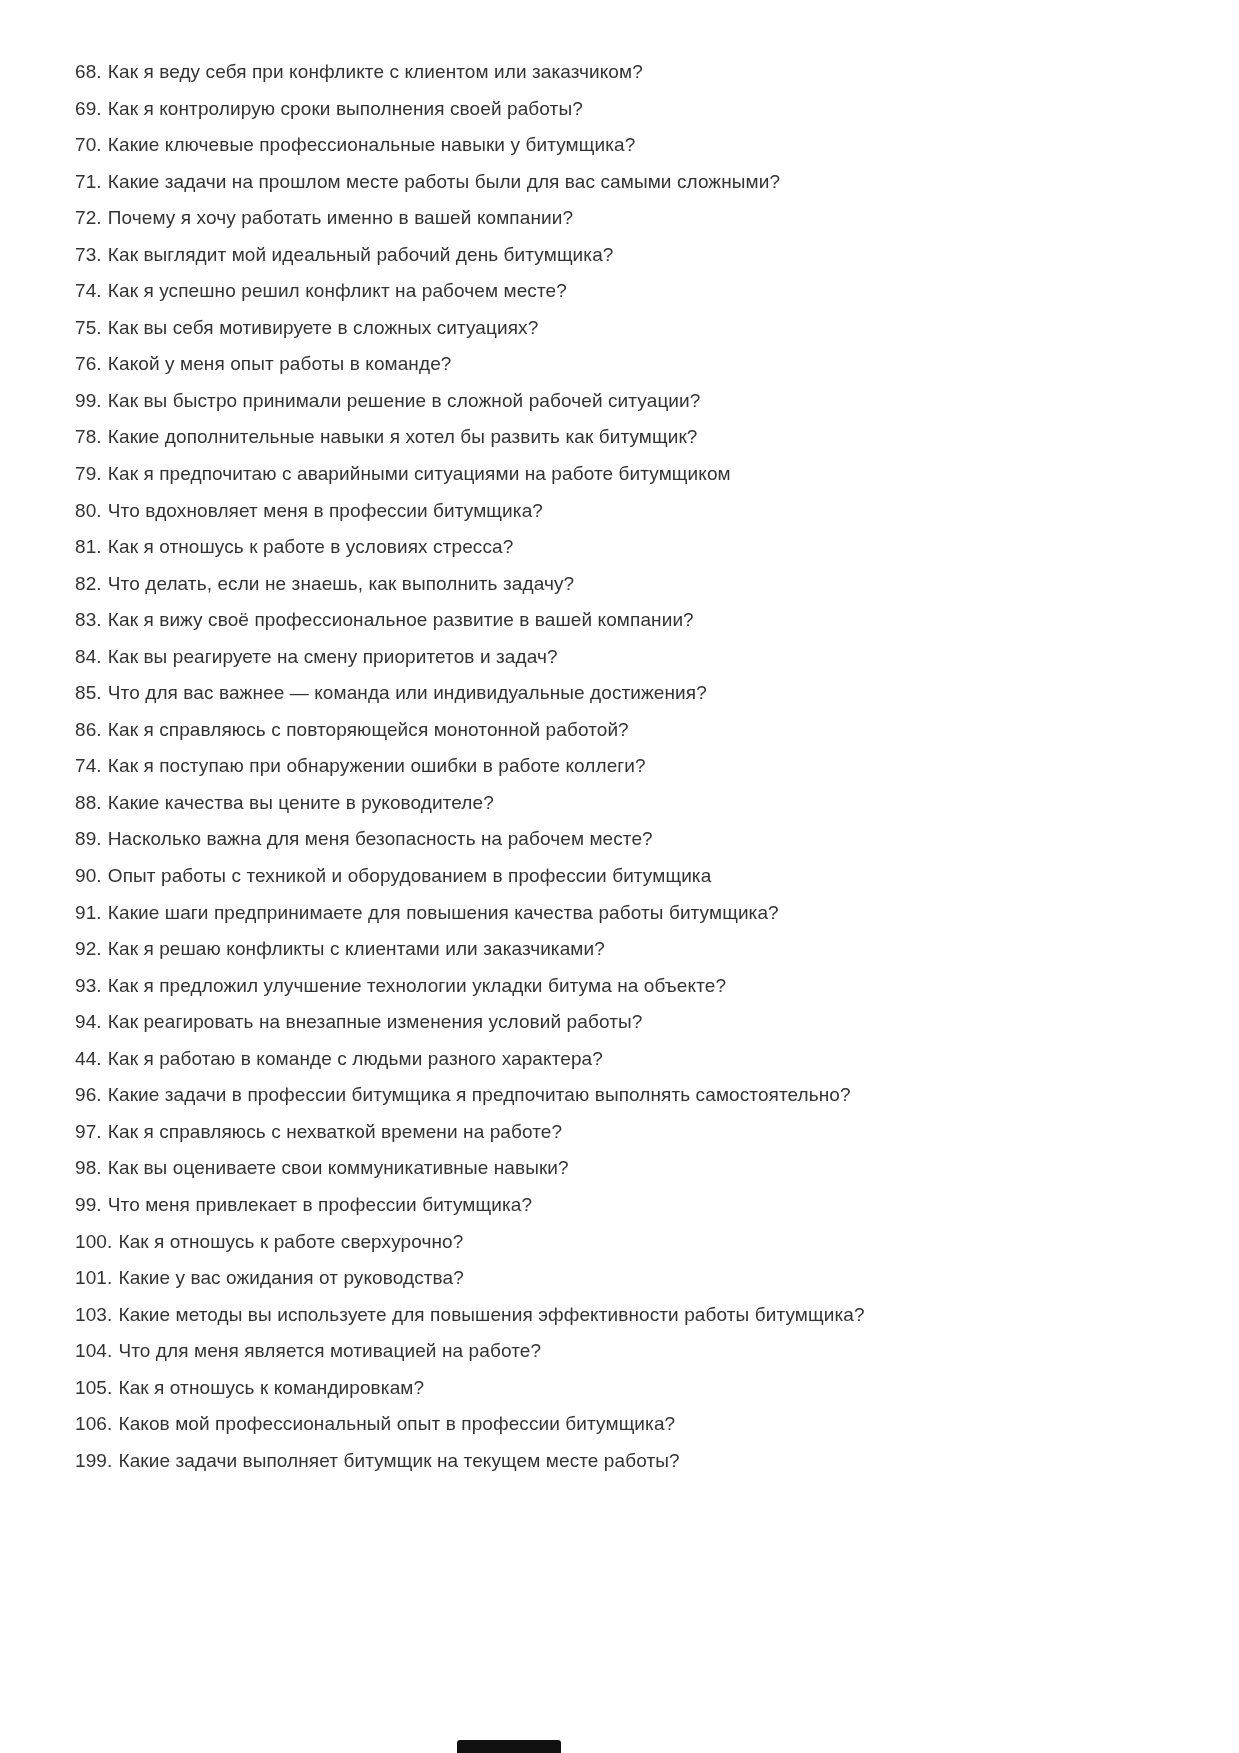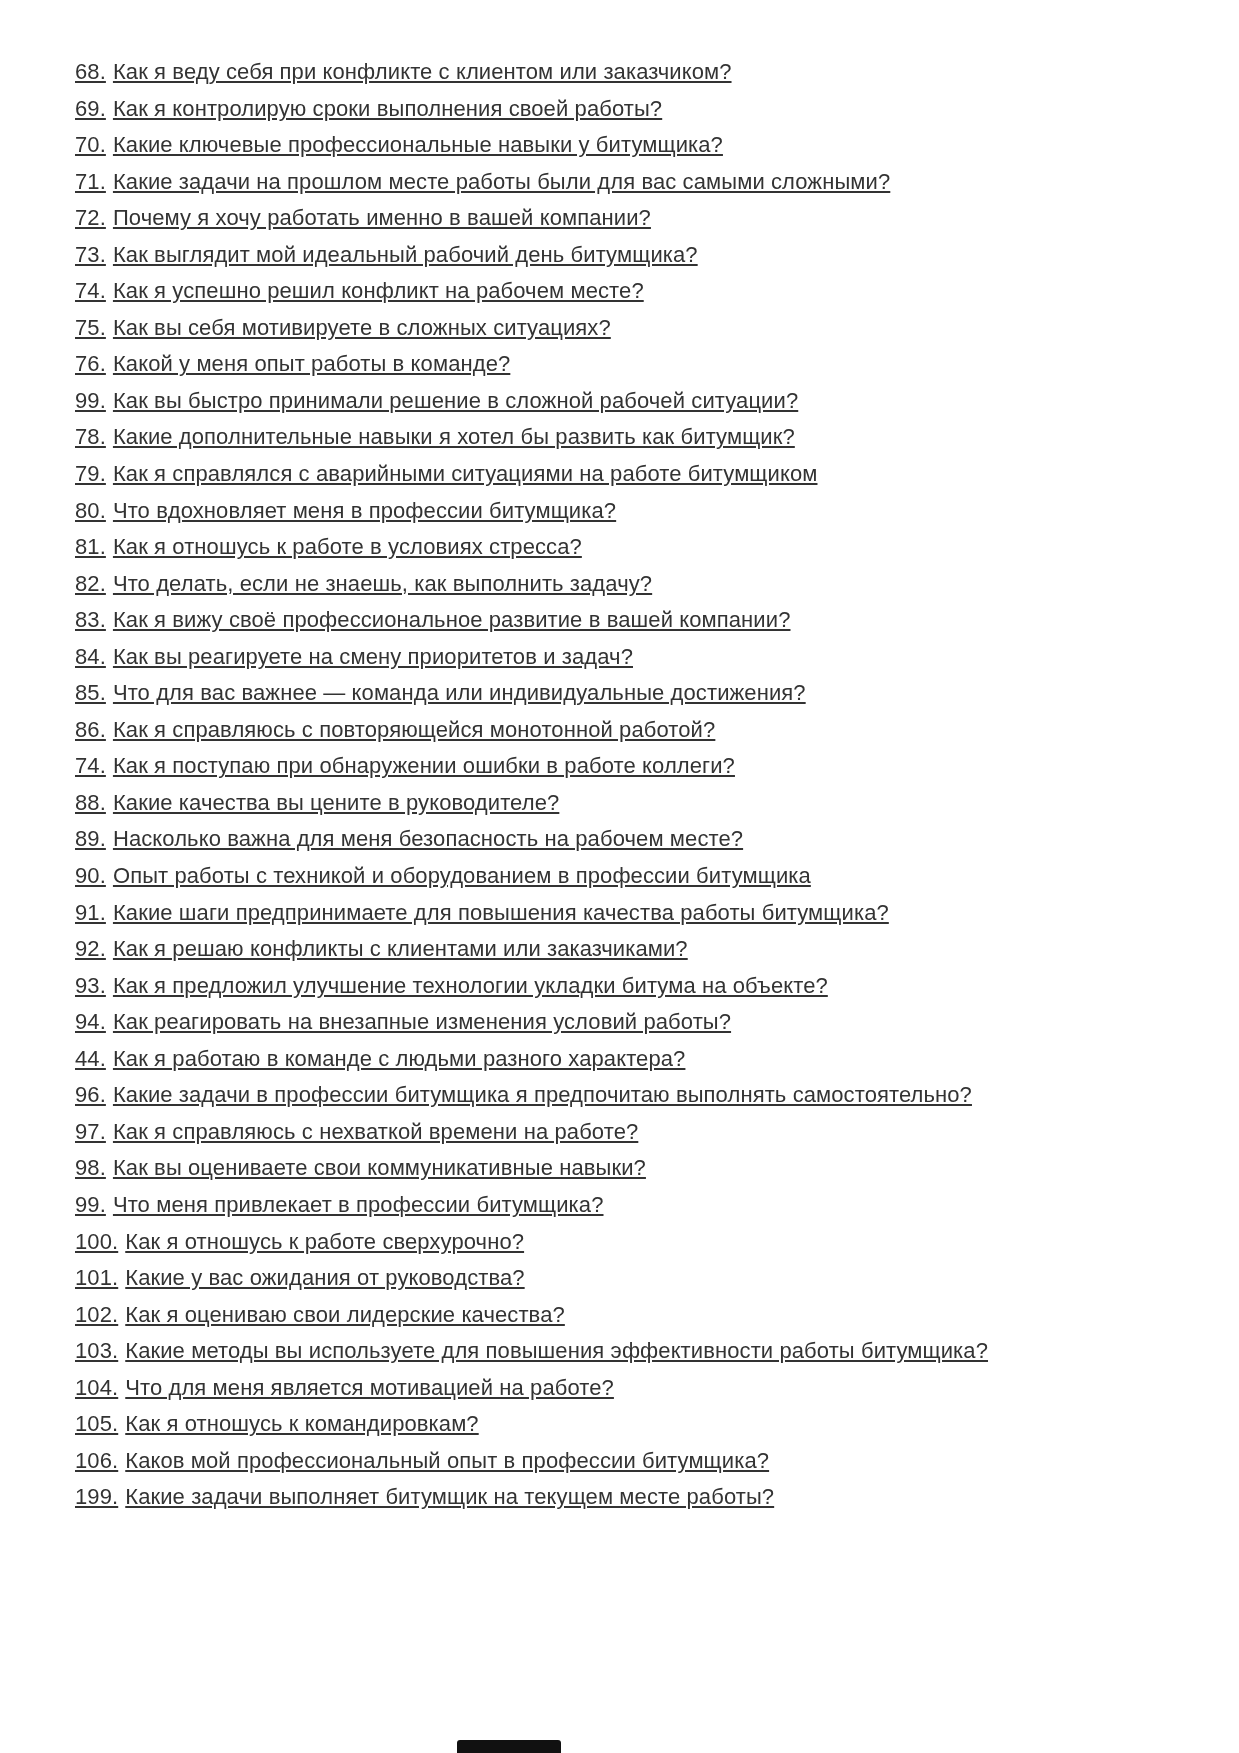--- a/index.html
+++ b/index.html
@@ -26,11 +26,10 @@
     padding: 54px 40px 0 75px;
   }
   .question-row {
-    font-size: 22px;
+    font-size: 19px;
     line-height: 36.55px;
     white-space: nowrap;
     letter-spacing: 0.1px;
-    text-decoration: underline;
   }
   .question-number {
     margin-right: 0.32em;

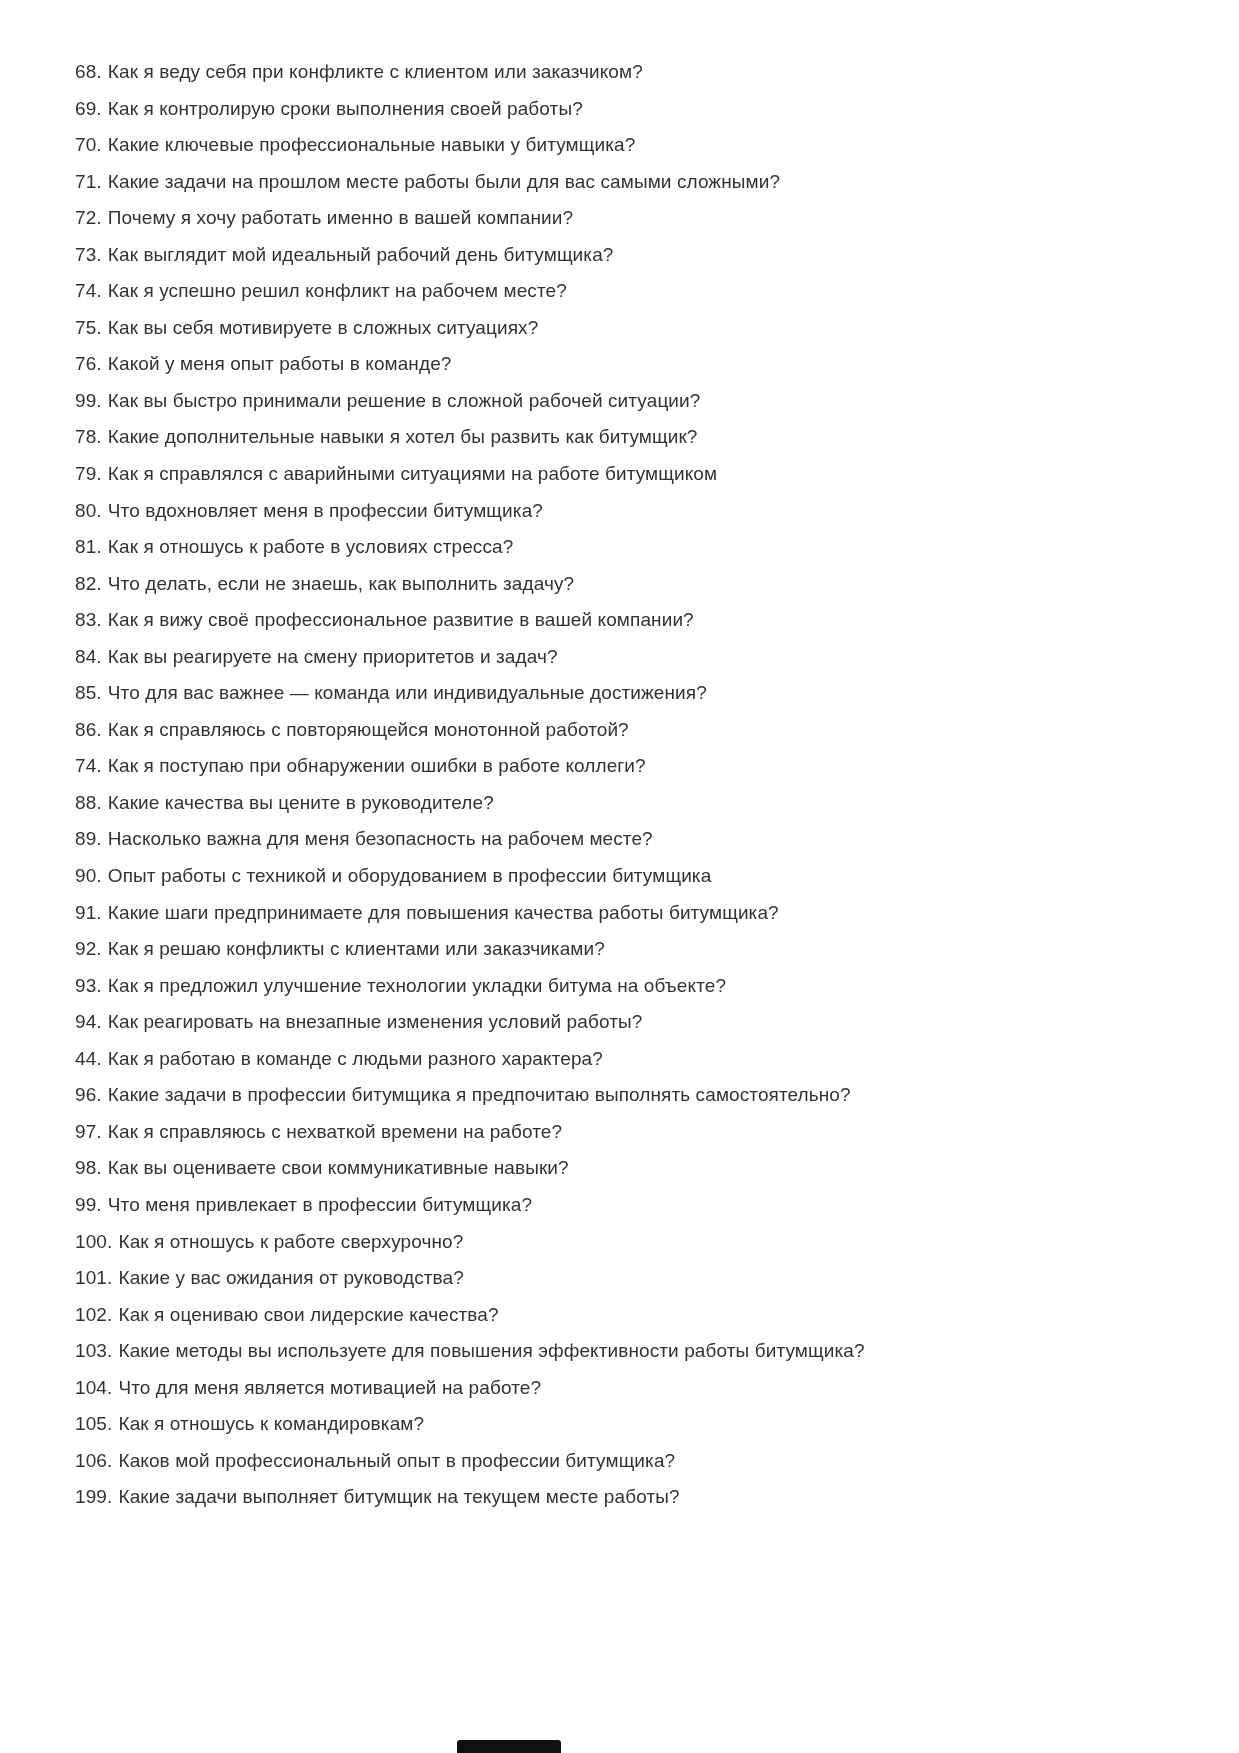--- a/index.html
+++ b/index.html
@@ -60,7 +60,7 @@
       <div class="question-row"><span class="question-number">76.</span><span class="question-text">Какой у меня опыт работы в команде?</span></div>
       <div class="question-row"><span class="question-number">99.</span><span class="question-text">Как вы быстро принимали решение в сложной рабочей ситуации?</span></div>
       <div class="question-row"><span class="question-number">78.</span><span class="question-text">Какие дополнительные навыки я хотел бы развить как битумщик?</span></div>
-      <div class="question-row"><span class="question-number">79.</span><span class="question-text">Как я справлялся с аварийными ситуациями на работе битумщиком</span></div>
+      <div class="question-row"><span class="question-number">79.</span><span class="question-text">Как я предпочитаю с аварийными ситуациями на работе битумщиком</span></div>
       <div class="question-row"><span class="question-number">80.</span><span class="question-text">Что вдохновляет меня в профессии битумщика?</span></div>
       <div class="question-row"><span class="question-number">81.</span><span class="question-text">Как я отношусь к работе в условиях стресса?</span></div>
       <div class="question-row"><span class="question-number">82.</span><span class="question-text">Что делать, если не знаешь, как выполнить задачу?</span></div>

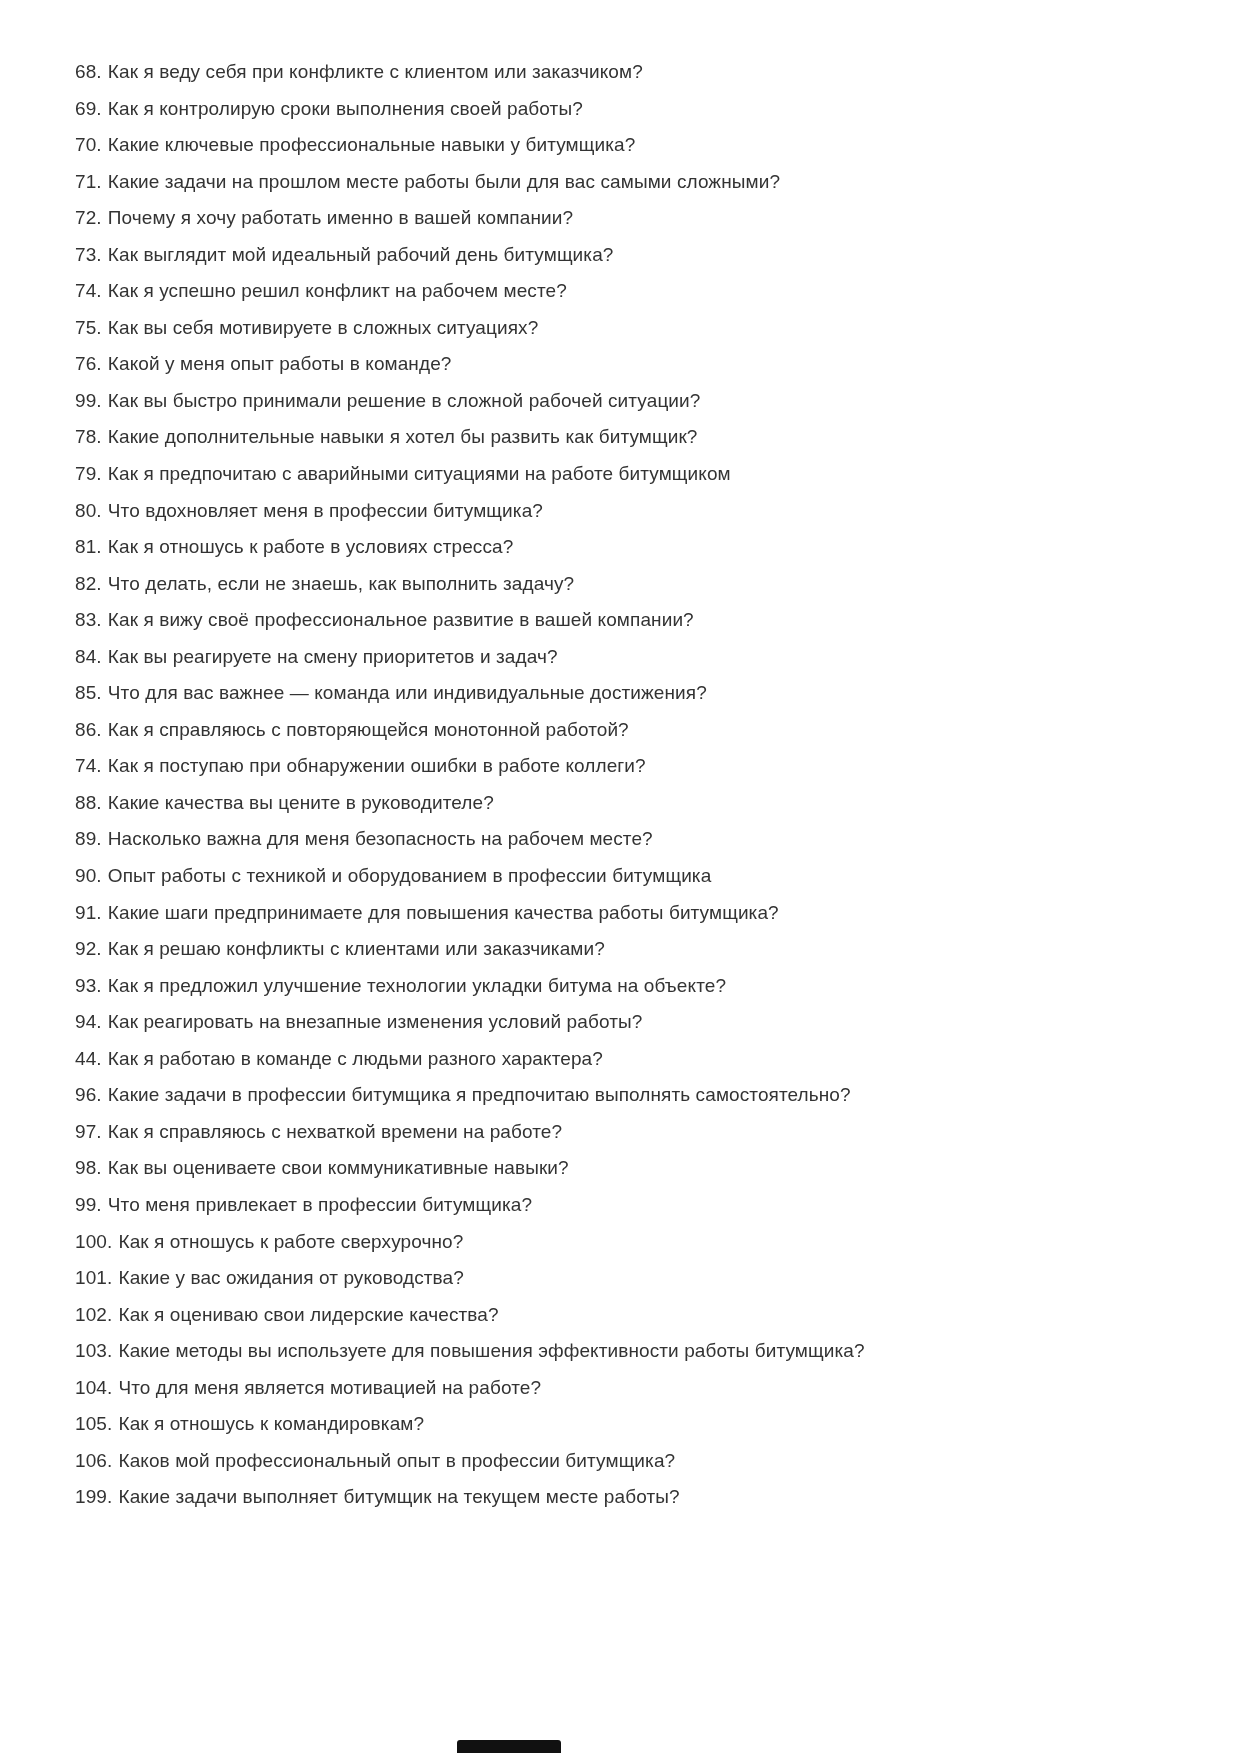--- a/index.html
+++ b/index.html
@@ -83,7 +83,6 @@
       <div class="question-row"><span class="question-number">99.</span><span class="question-text">Что меня привлекает в профессии битумщика?</span></div>
       <div class="question-row"><span class="question-number">100.</span><span class="question-text">Как я отношусь к работе сверхурочно?</span></div>
       <div class="question-row"><span class="question-number">101.</span><span class="question-text">Какие у вас ожидания от руководства?</span></div>
-      <div class="question-row"><span class="question-number">102.</span><span class="question-text">Как я оцениваю свои лидерские качества?</span></div>
       <div class="question-row"><span class="question-number">103.</span><span class="question-text">Какие методы вы используете для повышения эффективности работы битумщика?</span></div>
       <div class="question-row"><span class="question-number">104.</span><span class="question-text">Что для меня является мотивацией на работе?</span></div>
       <div class="question-row"><span class="question-number">105.</span><span class="question-text">Как я отношусь к командировкам?</span></div>

